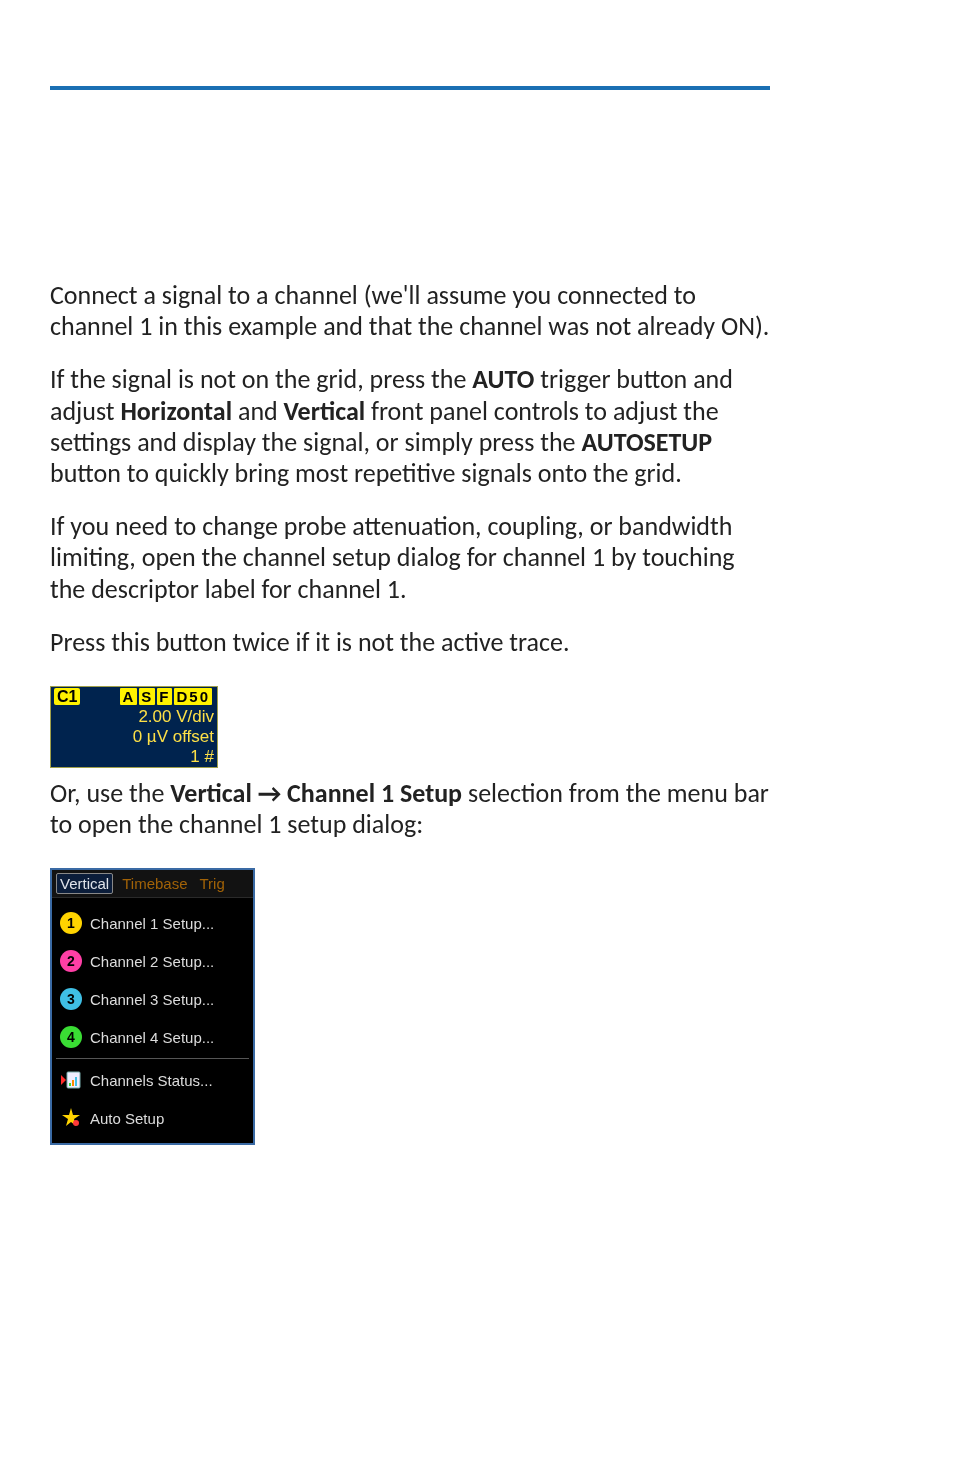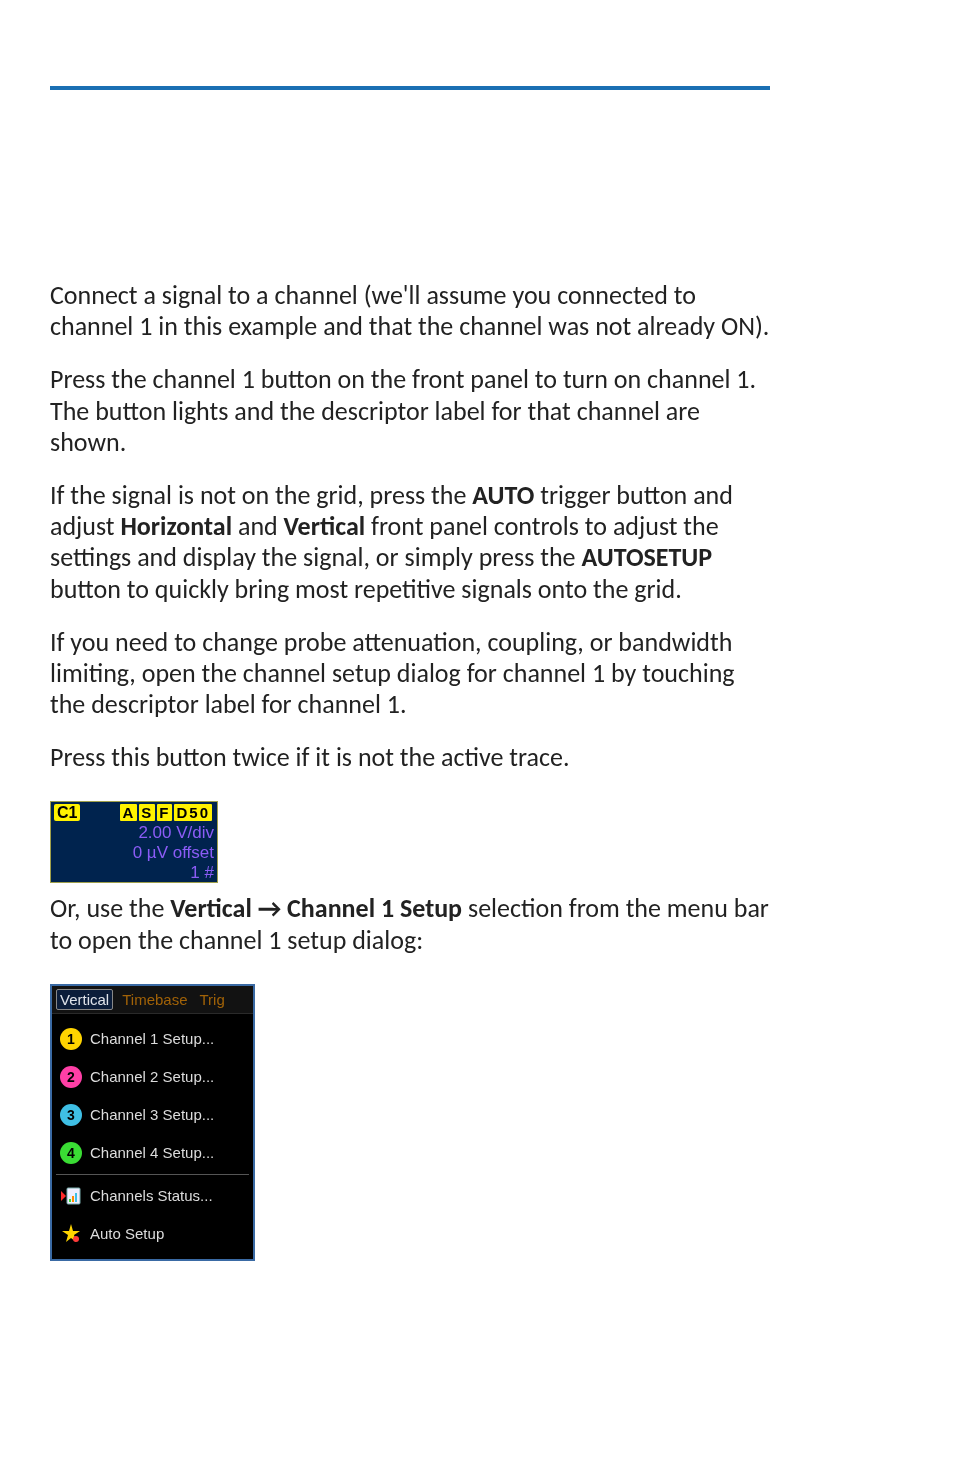--- a/index.html
+++ b/index.html
@@ -170,7 +170,6 @@
 
     <p>Connect a signal to a channel (we'll assume you connected to channel 1 in this example and that the channel was not already ON).</p>
 
-    <p>Press the channel 1 button on the front panel to turn on channel 1. The button lights and the descriptor label for that channel are shown.</p>
 
     <p>
       <span>If the signal is not on the grid, press the </span><b>AUTO</b><span> trigger button and adjust </span><b>Horizontal</b><span> and </span><b>Vertical</b><span> front panel controls to adjust the settings and display the signal, or simply press the </span><b>AUTOSETUP</b><span> button to quickly bring most repetitive signals onto the grid.</span>

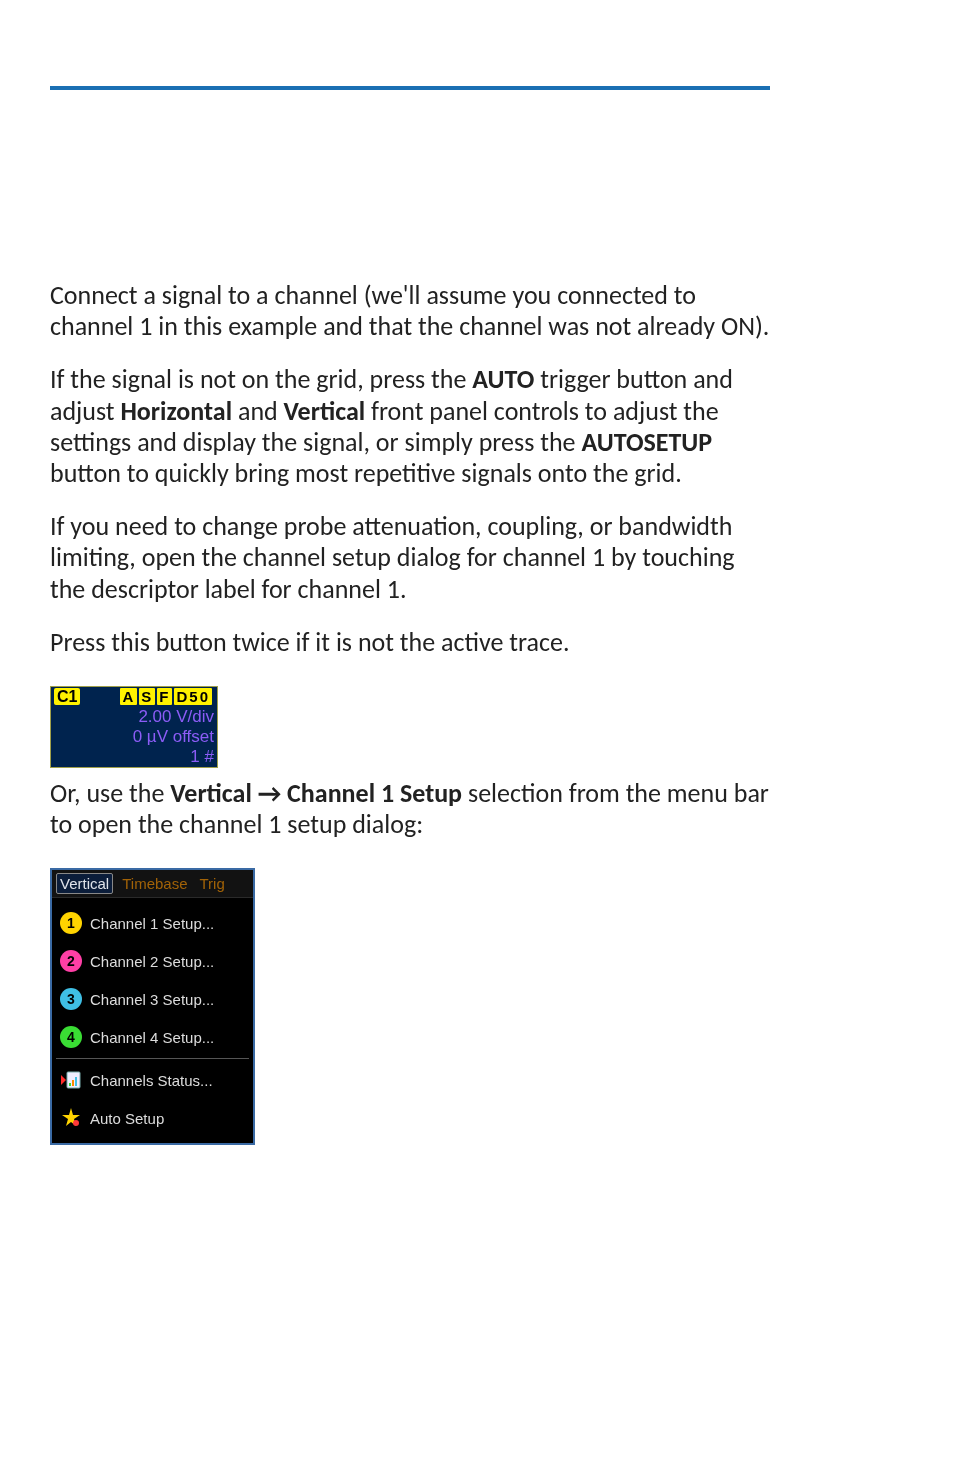--- a/index.html
+++ b/index.html
@@ -81,7 +81,7 @@
     padding: 0 2px;
     margin-right: 2px;
   }
-  .green { color: #8b5cf6; }
+  .green { color: #fde047; }
   .vdiv, .offset, .hash {
     font-size: 17px;
   }

